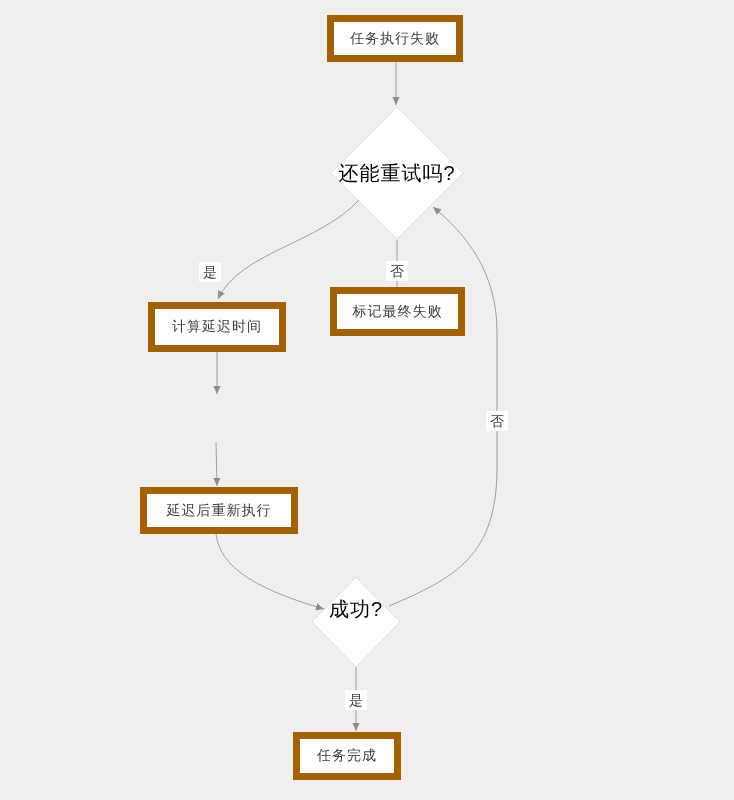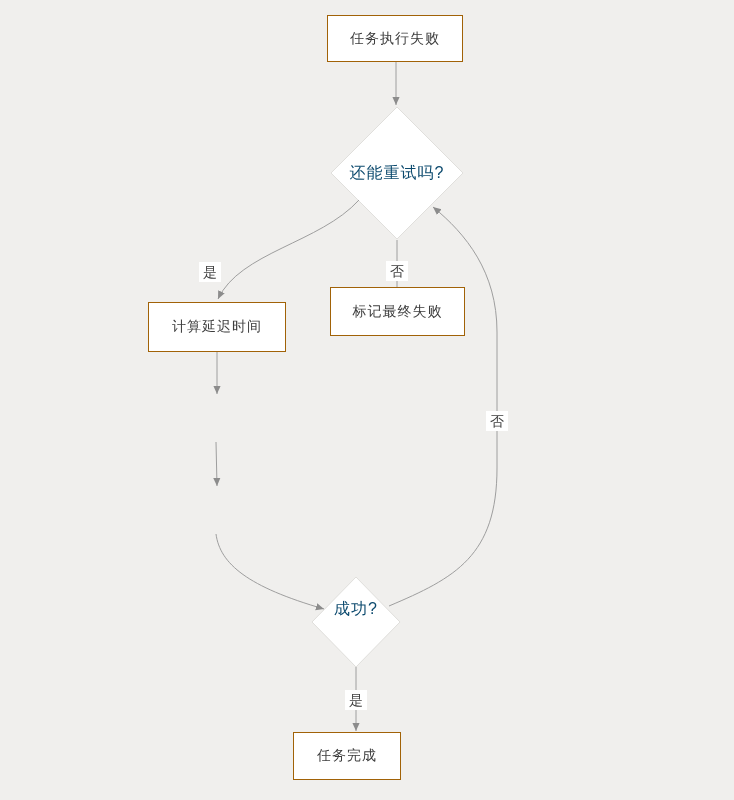--- a/index.html
+++ b/index.html
@@ -23,7 +23,7 @@
     position: absolute;
     box-sizing: border-box;
     background: #ffffff;
-    border: 1px solid #a16207;
+    border: 7px solid #a16207;
     display: flex;
     align-items: center;
     justify-content: center;

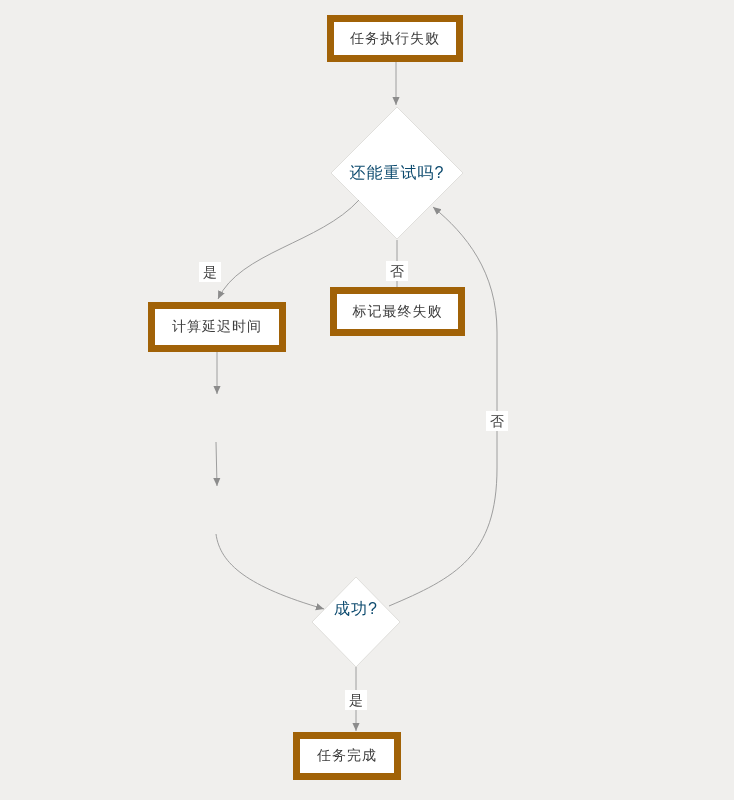--- a/index.html
+++ b/index.html
@@ -37,9 +37,9 @@
     display: flex;
     align-items: center;
     justify-content: center;
-    font-size: 16px;
+    font-size: 20px;
     letter-spacing: 1px;
-    color: #0c4a6e;
+    color: #000000;
     white-space: nowrap;
     pointer-events: none;
     text-align: right;

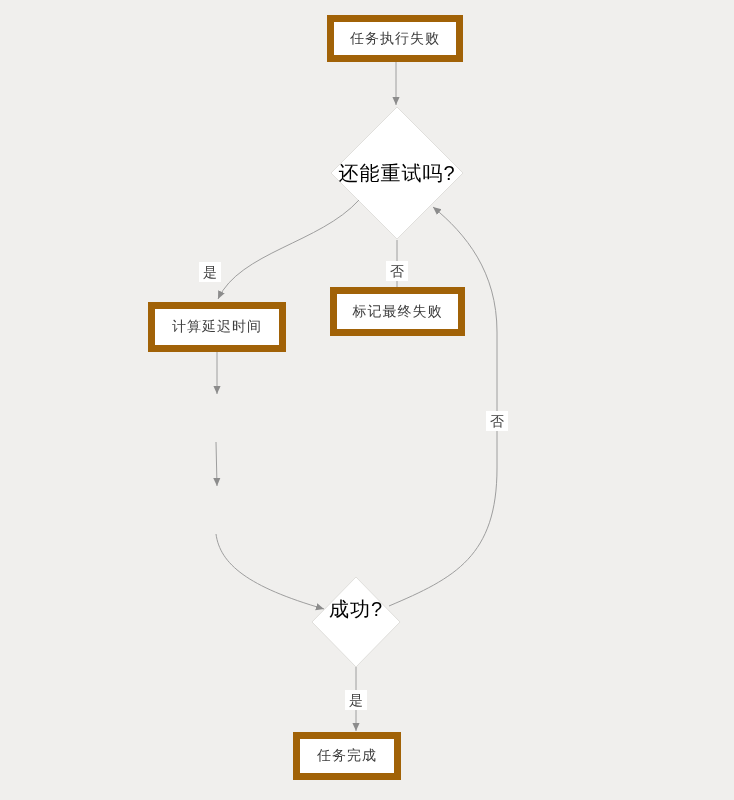--- a/index.html
+++ b/index.html
@@ -94,6 +94,7 @@
   <div class="node" style="left:330px; top:287px; width:135px; height:49px;">标记最终失败</div>
 
 
+  <div class="node" style="left:140px; top:487px; width:158px; height:47px;">延迟后重新执行</div>
 
   <div class="node" style="left:293px; top:732px; width:108px; height:48px;">任务完成</div>
 

